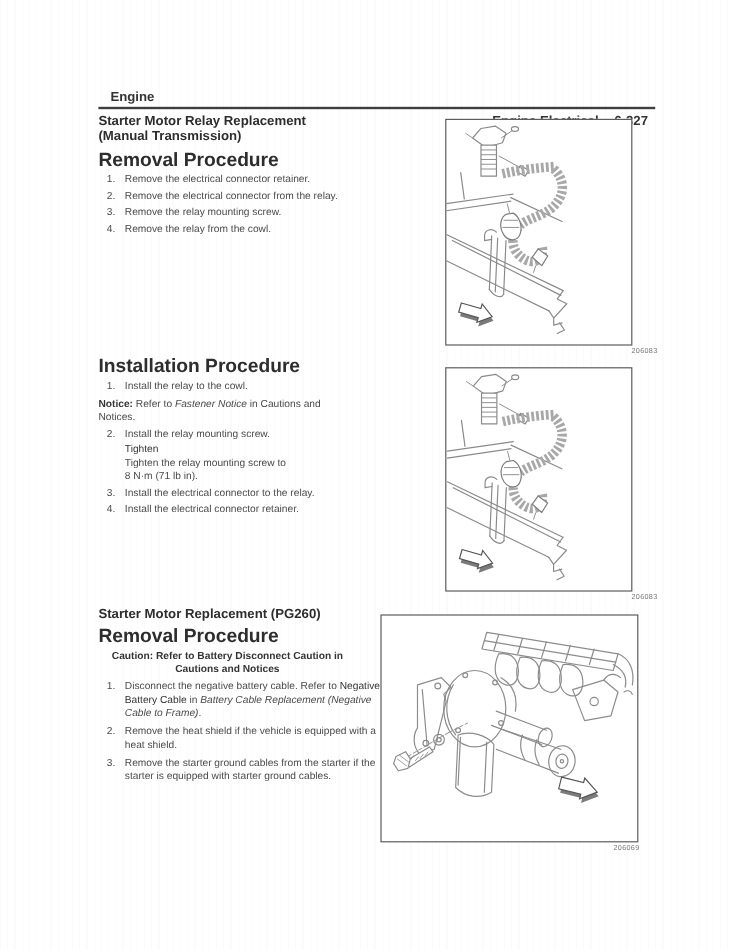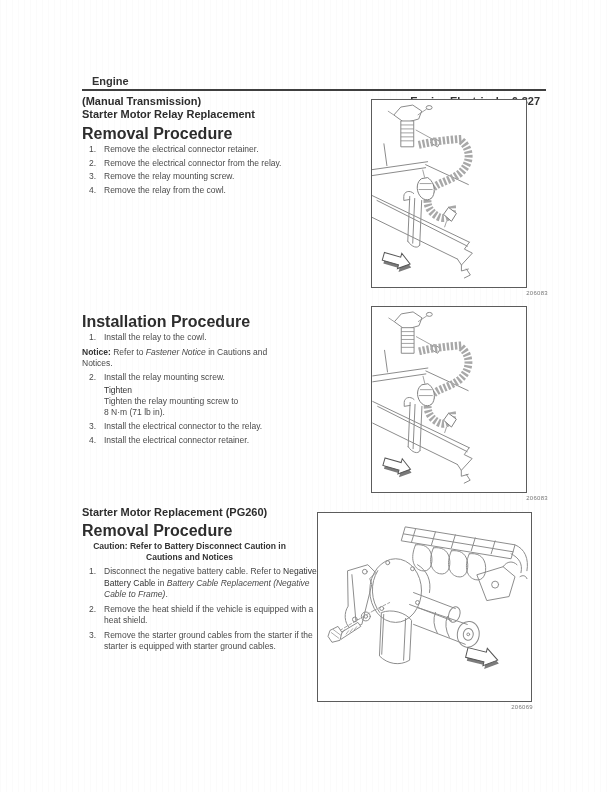--- a/index.html
+++ b/index.html
@@ -56,8 +56,8 @@
 
   <div class="col sec1">
     <div class="title">
+      <div>Starter Motor Relay Replacement</div>
       <div>(Manual Transmission)</div>
-      <div>Starter Motor Relay Replacement</div>
     </div>
     <div class="subhead">Removal Procedure</div>
     <div class="steps">

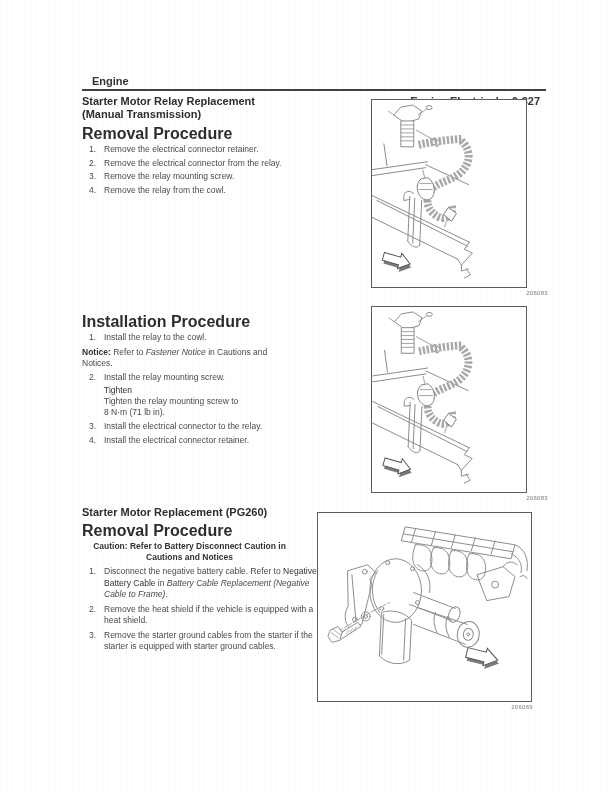--- a/index.html
+++ b/index.html
@@ -81,7 +81,7 @@
   </div>
 
   <div class="col sec2">
-    <div class="subhead" style="margin-top:16px;">Installation Procedure</div>
+    <div class="subhead" style="margin-top:0;">Installation Procedure</div>
     <div class="steps">
       <div class="step">
         <span class="num">1.</span>

